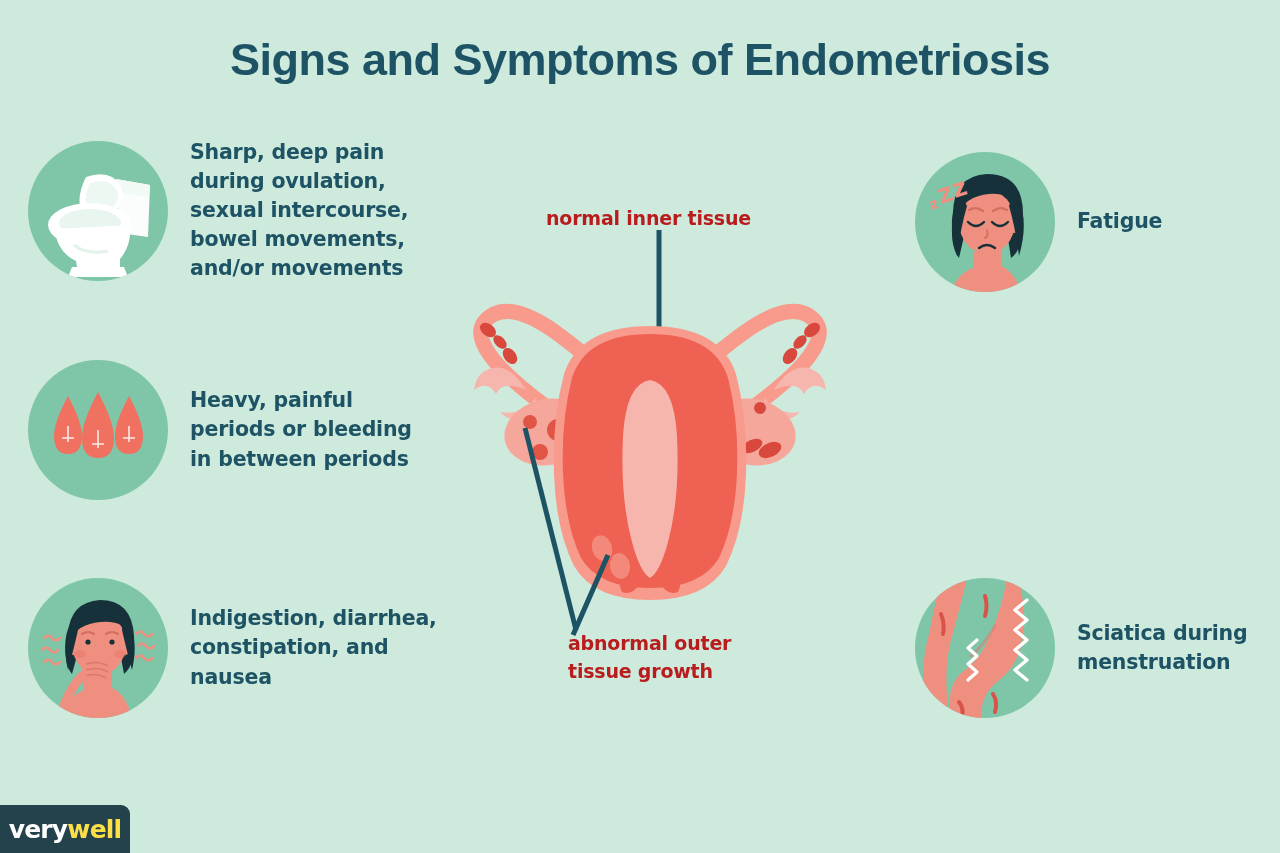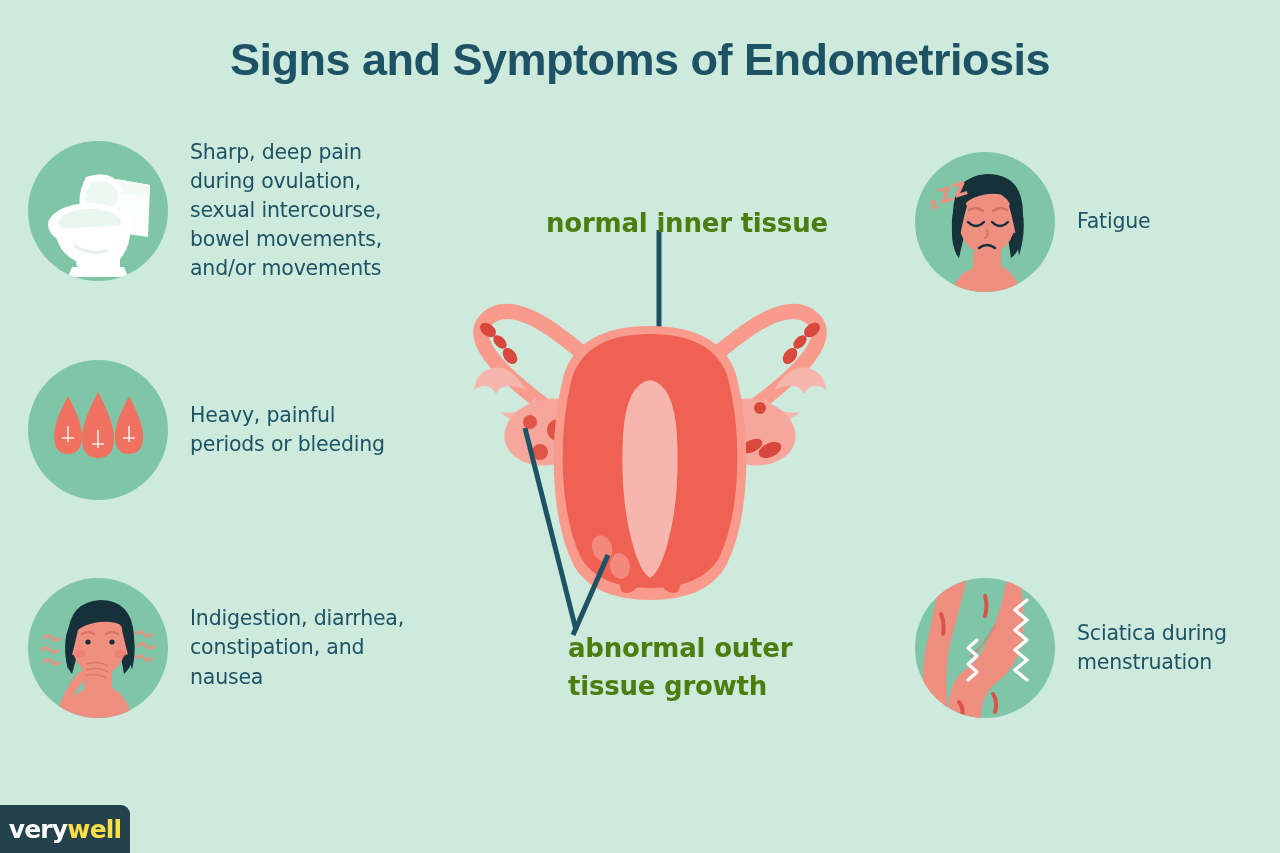--- a/index.html
+++ b/index.html
@@ -54,7 +54,7 @@
   .symptom-text {
     font-family: "DejaVu Sans", sans-serif;
     font-size: 20.5px;
-    font-weight: normal;
+    font-weight: bold;
     line-height: 1.42;
     color: #1d5364;
     letter-spacing: -0.2px;

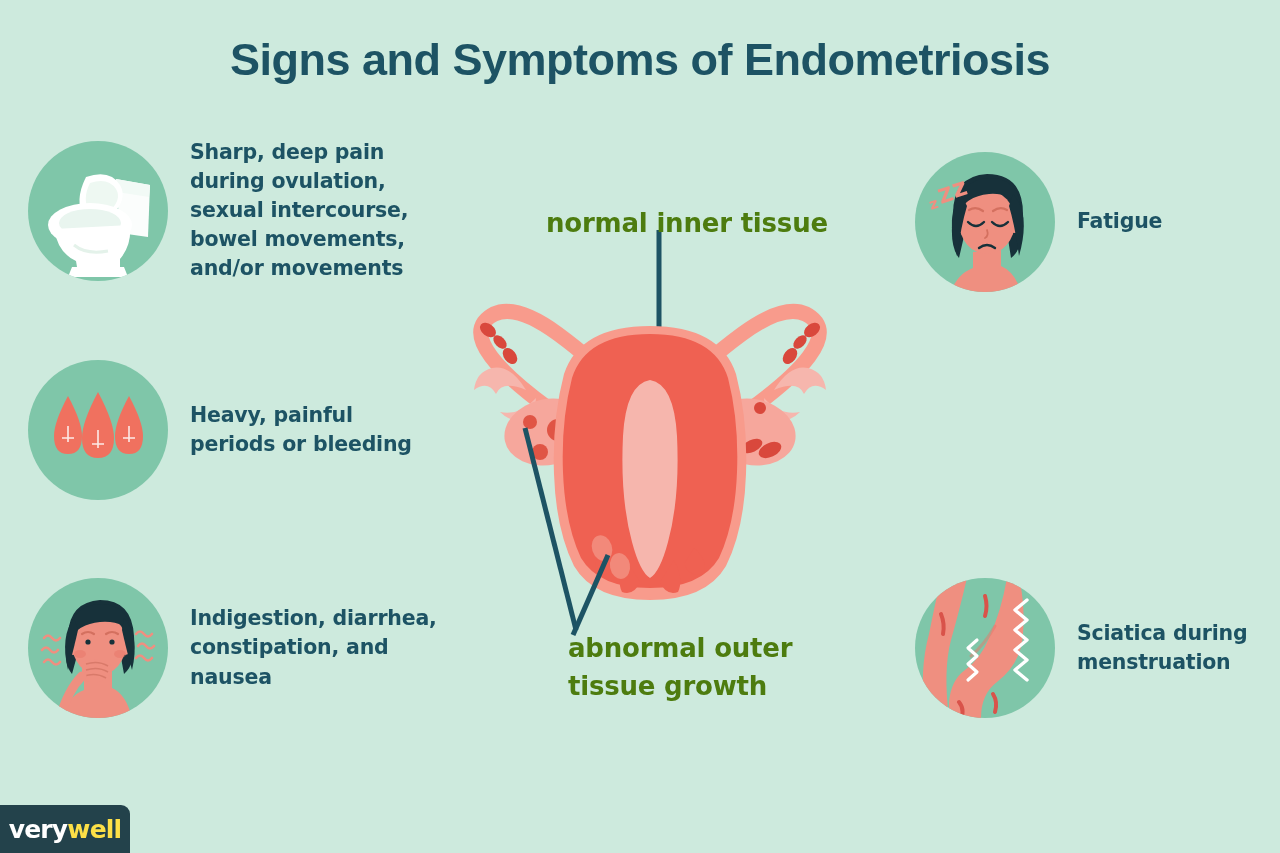--- a/index.html
+++ b/index.html
@@ -75,10 +75,10 @@
   .center-label {
     position: absolute;
     font-family: "DejaVu Sans", sans-serif;
-    font-size: 26px;
+    font-size: 19px;
     font-weight: bold;
     line-height: 1.45;
-    color: #4d7c0f;
+    color: #b91c1c;
     letter-spacing: -0.2px;
   }
   #label-inner { top: 205px; left: 546px; }

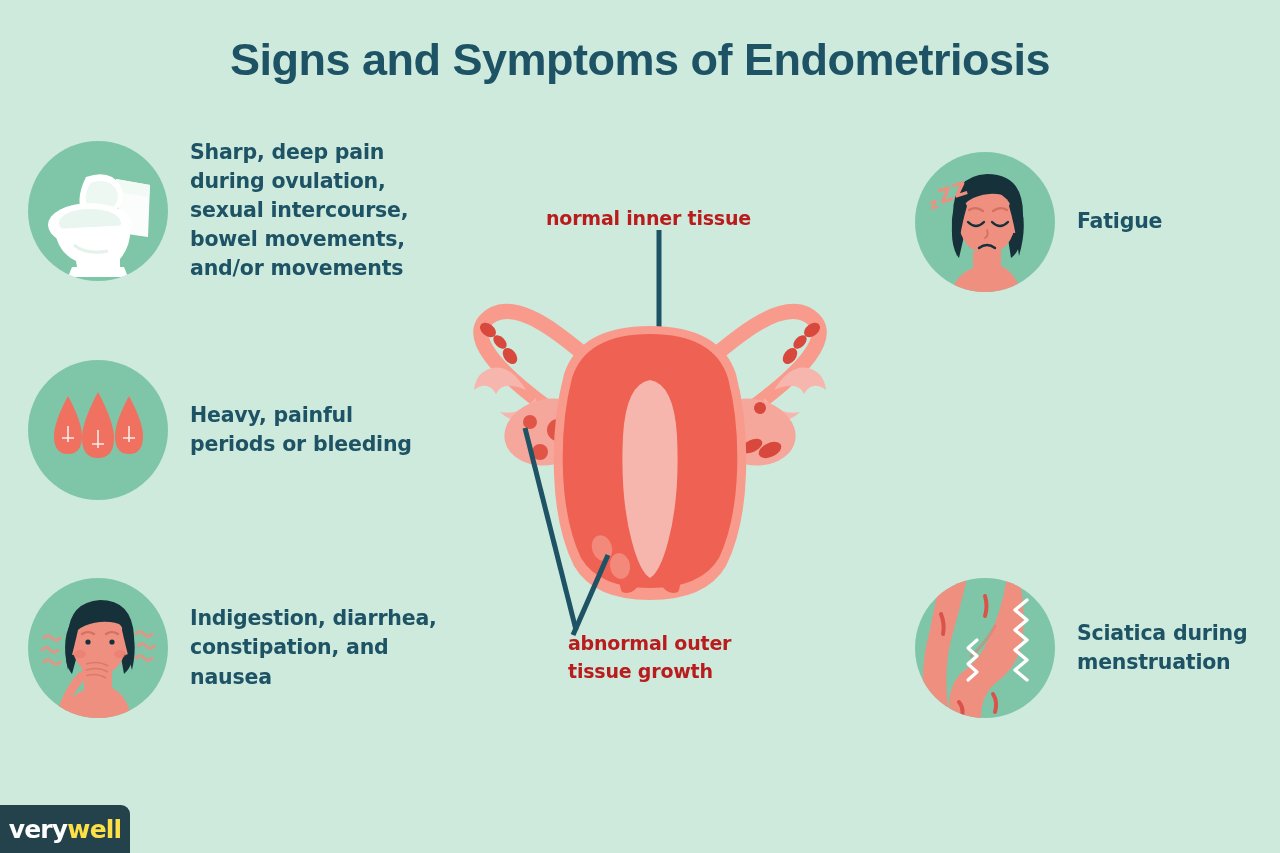--- a/index.html
+++ b/index.html
@@ -166,6 +166,7 @@
     <div class="symptom-text">
       <div>Heavy, painful</div>
       <div>periods or bleeding</div>
+      <div>in between periods</div>
     </div>
   </div>
 

